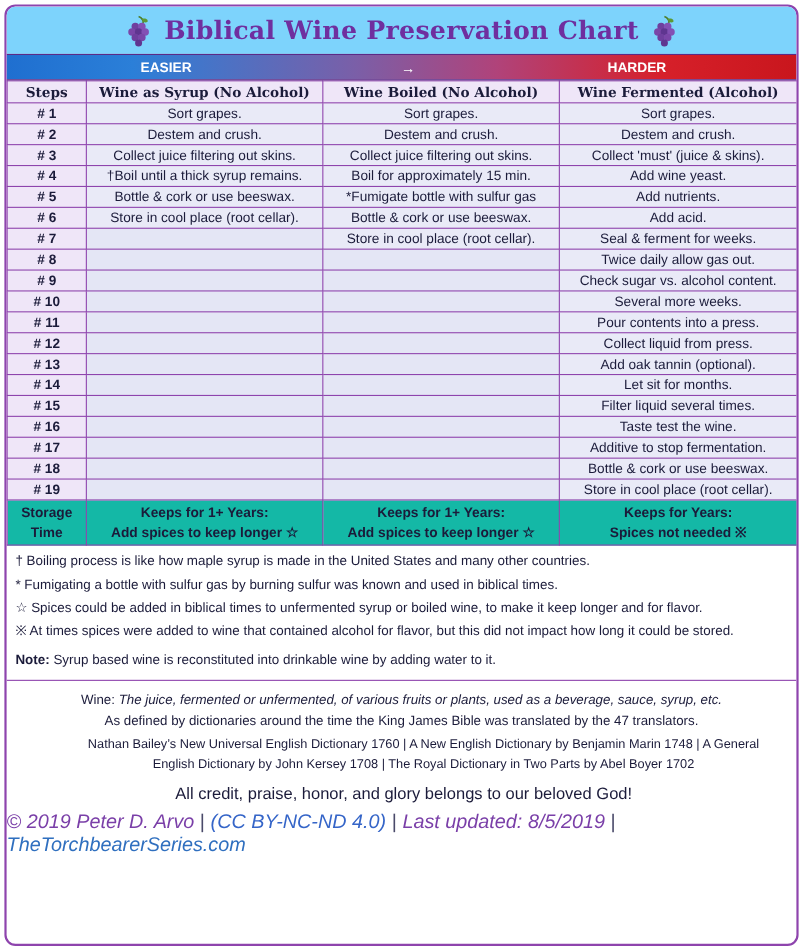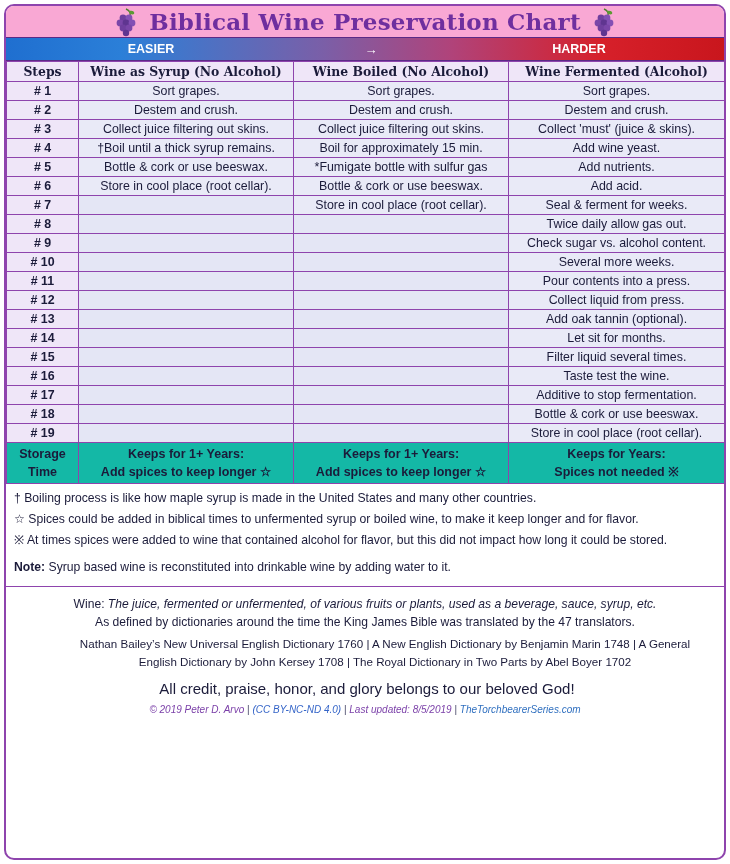--- a/index.html
+++ b/index.html
@@ -30,12 +30,12 @@
   }
   
   .title-bar {
-    height: 31px;
+    height: 43px;
     display: flex;
     align-items: center;
     justify-content: center;
     gap: 10px;
-    background: #f9a8d4;
+    background: #7dd3fc;
   }
   .title-text {
     font-family: "DejaVu Serif", serif;

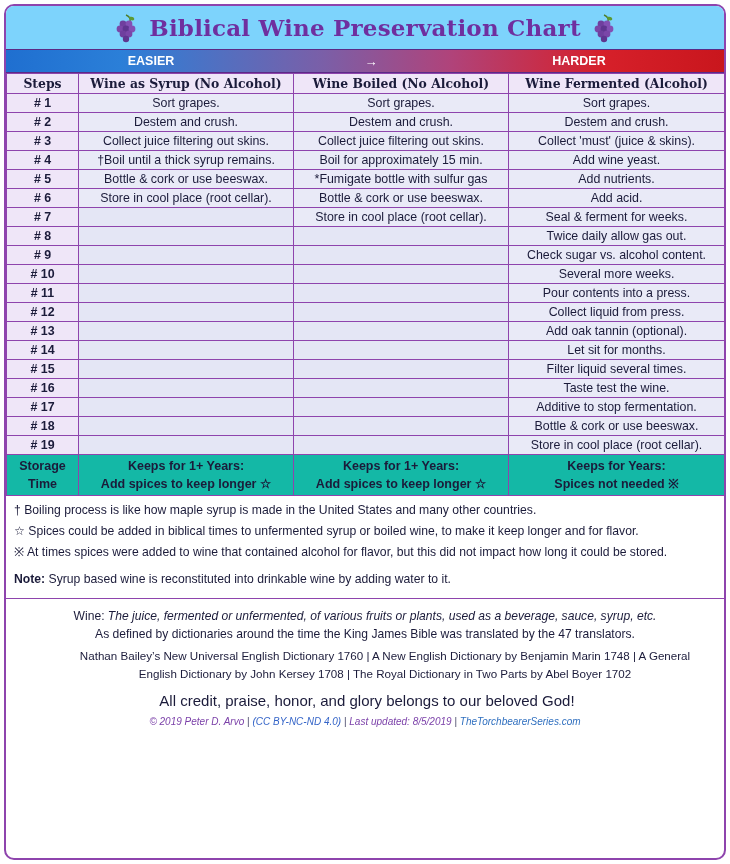--- a/index.html
+++ b/index.html
@@ -378,6 +378,7 @@
 
     <div class="notes">
       <p>† Boiling process is like how maple syrup is made in the United States and many other countries.</p>
+      <p>* Fumigating a bottle with sulfur gas by burning sulfur was known and used in biblical times.</p>
       <p>☆ Spices could be added in biblical times to unfermented syrup or boiled wine, to make it keep longer and for flavor.</p>
       <p>※ At times spices were added to wine that contained alcohol for flavor, but this did not impact how long it could be stored.</p>
       <div class="spacer"></div>

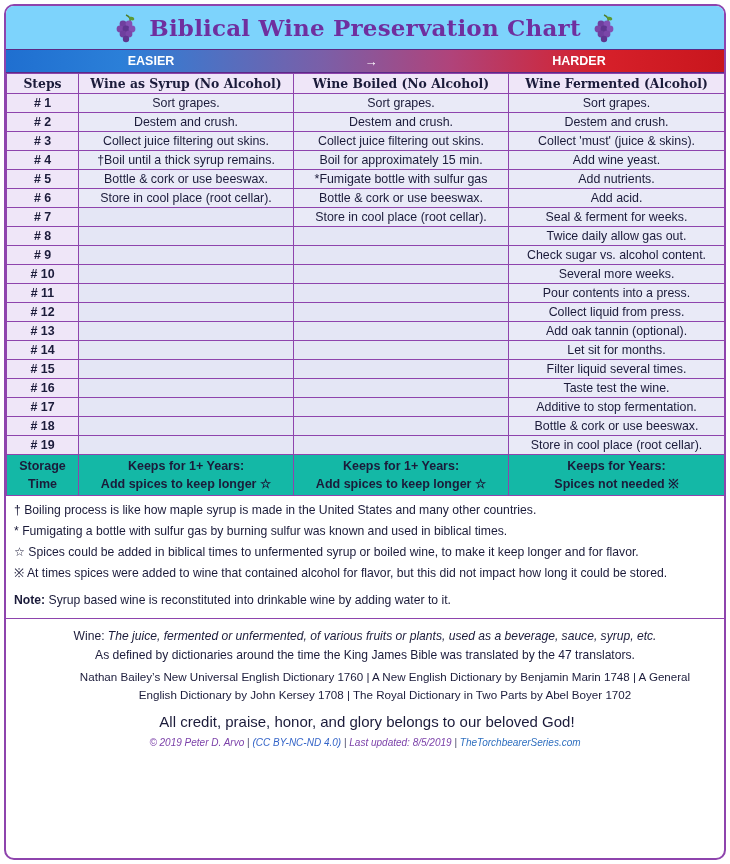--- a/index.html
+++ b/index.html
@@ -168,8 +168,7 @@
     padding: 4px 0 4px 4px;
   }
   .copyright {
-    text-align: center;
-    font-size: 10px;
+    font-size: 18px;
     color: #7a3fa8;
     font-style: italic;
     padding: 3px 0 0 0;

